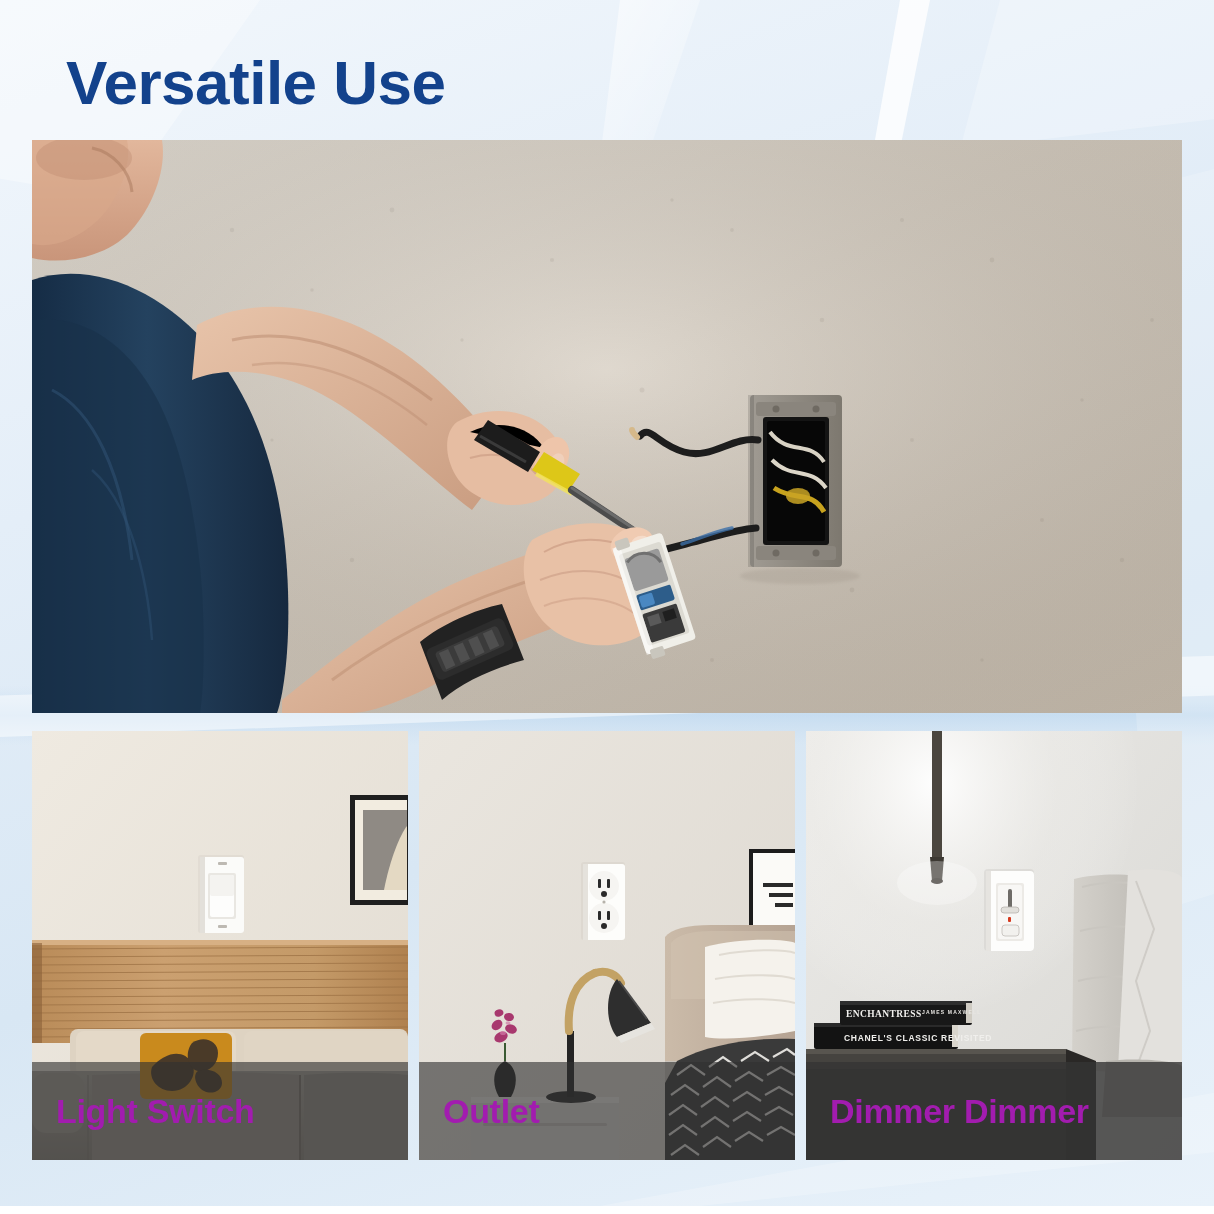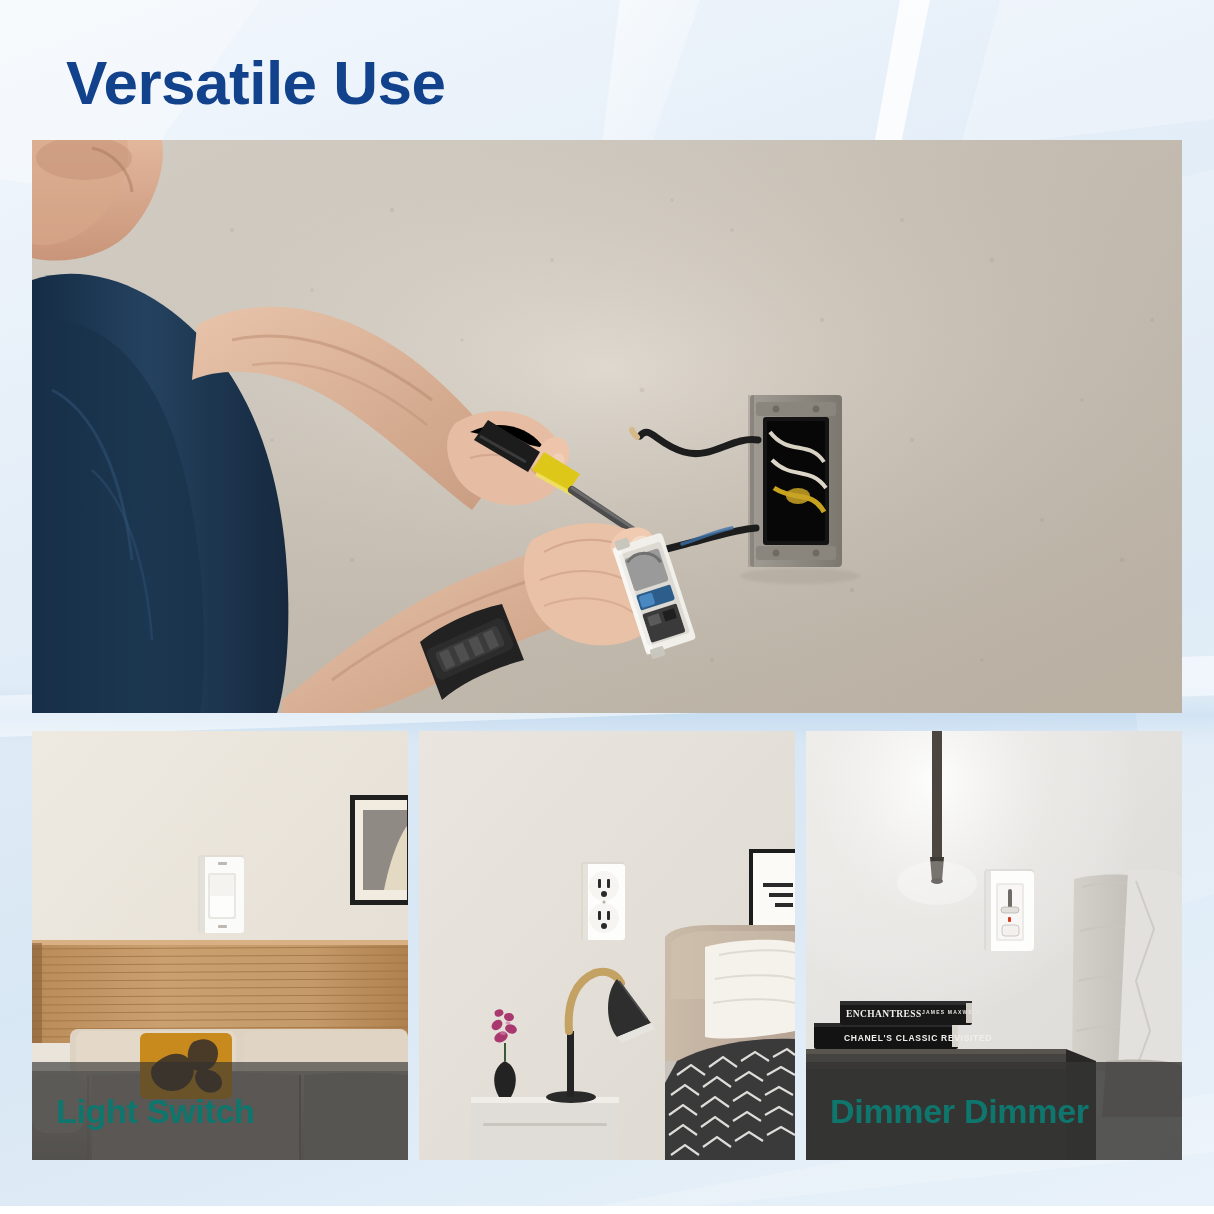--- a/index.html
+++ b/index.html
@@ -77,7 +77,7 @@
   }
   .panel--dimmer .caption-band { background: rgba(52,52,52,0.80); }
   .caption-text {
-    color: #0f766e;
+    color: #a21caf;
     font-size: 34px;
     font-weight: bold;
     letter-spacing: -0.3px;

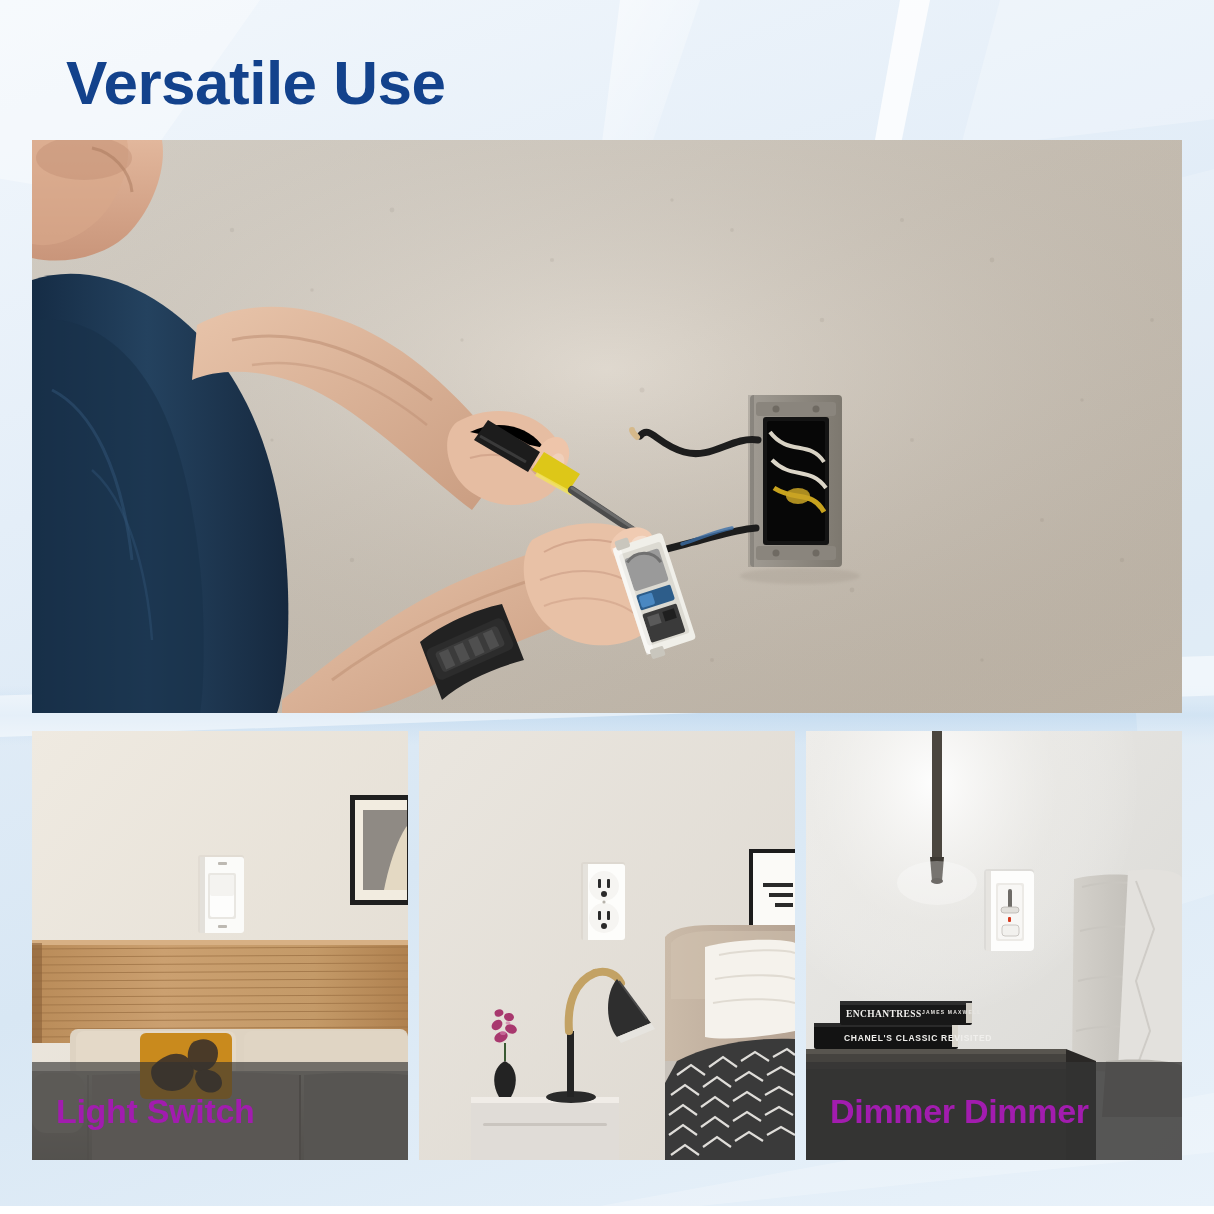--- a/index.html
+++ b/index.html
@@ -496,6 +496,9 @@
           </g>
         </svg>
       </div>
+      <div class="caption-band">
+        <span class="caption-text">Outlet</span>
+      </div>
     </div>
 
     <div class="panel panel--dimmer">

